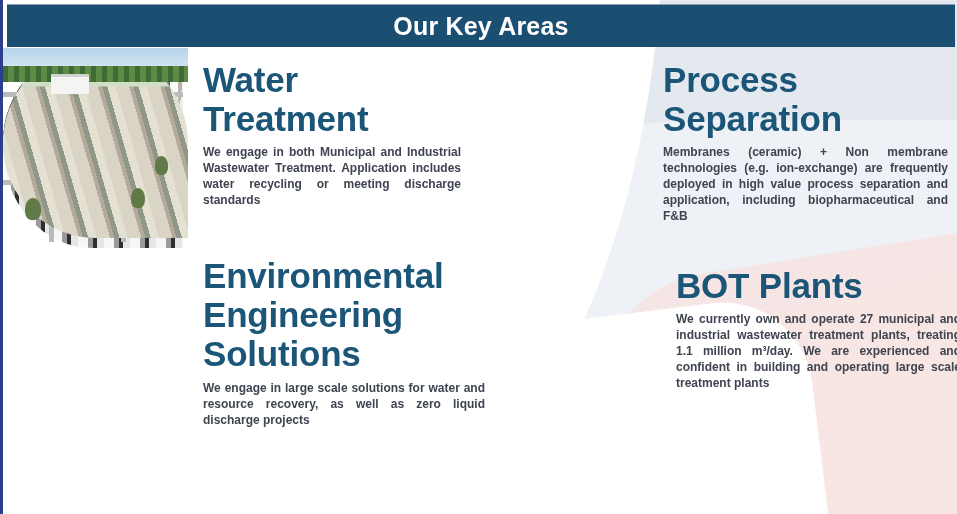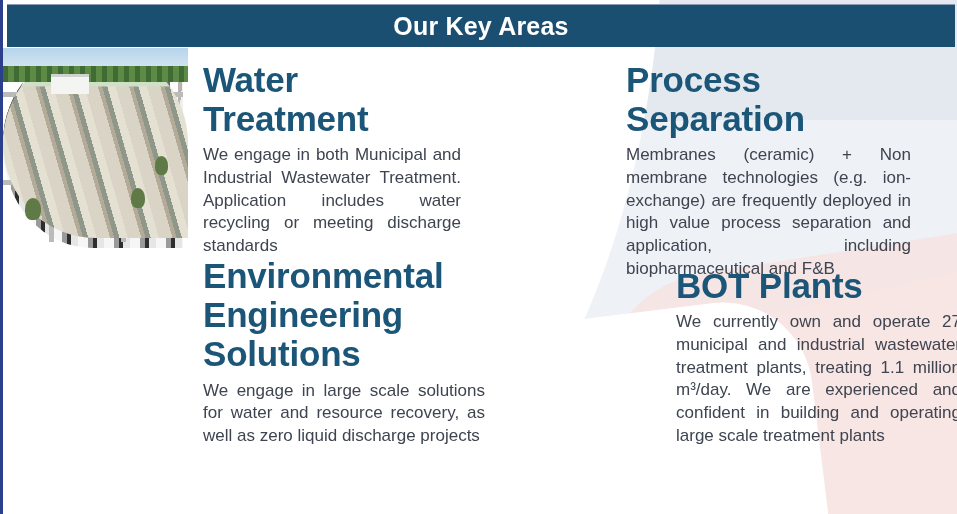--- a/index.html
+++ b/index.html
@@ -249,7 +249,7 @@
         <div class="logo"></div>
         <div class="brand">Suntar</div>
       </div>
-      <div class="txtcol" style="left:623px;top:12px;width:285px;">
+      <div class="txtcol" style="left:660px;top:12px;width:285px;">
         <h2 class="card-title">Process Separation</h2>
         <p class="card-body">Membranes (ceramic) + Non membrane technologies (e.g. ion-exchange) are frequently deployed in high value process separation and application, including biopharmaceutical and F&amp;B</p>
       </div>

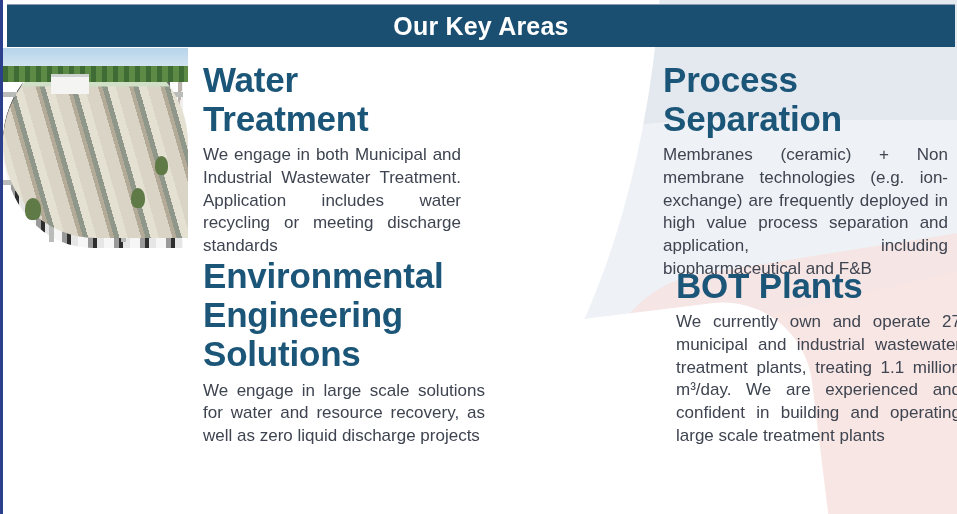--- a/index.html
+++ b/index.html
@@ -120,11 +120,12 @@
   }
   .card-body{
     color:#3e4450;
-    font-size:17px;
+    font-size:12px;
     line-height:1.335;
     text-align:justify;
     text-justify:inter-word;
     margin:0;
+    font-weight:bold;
   }
 
   

